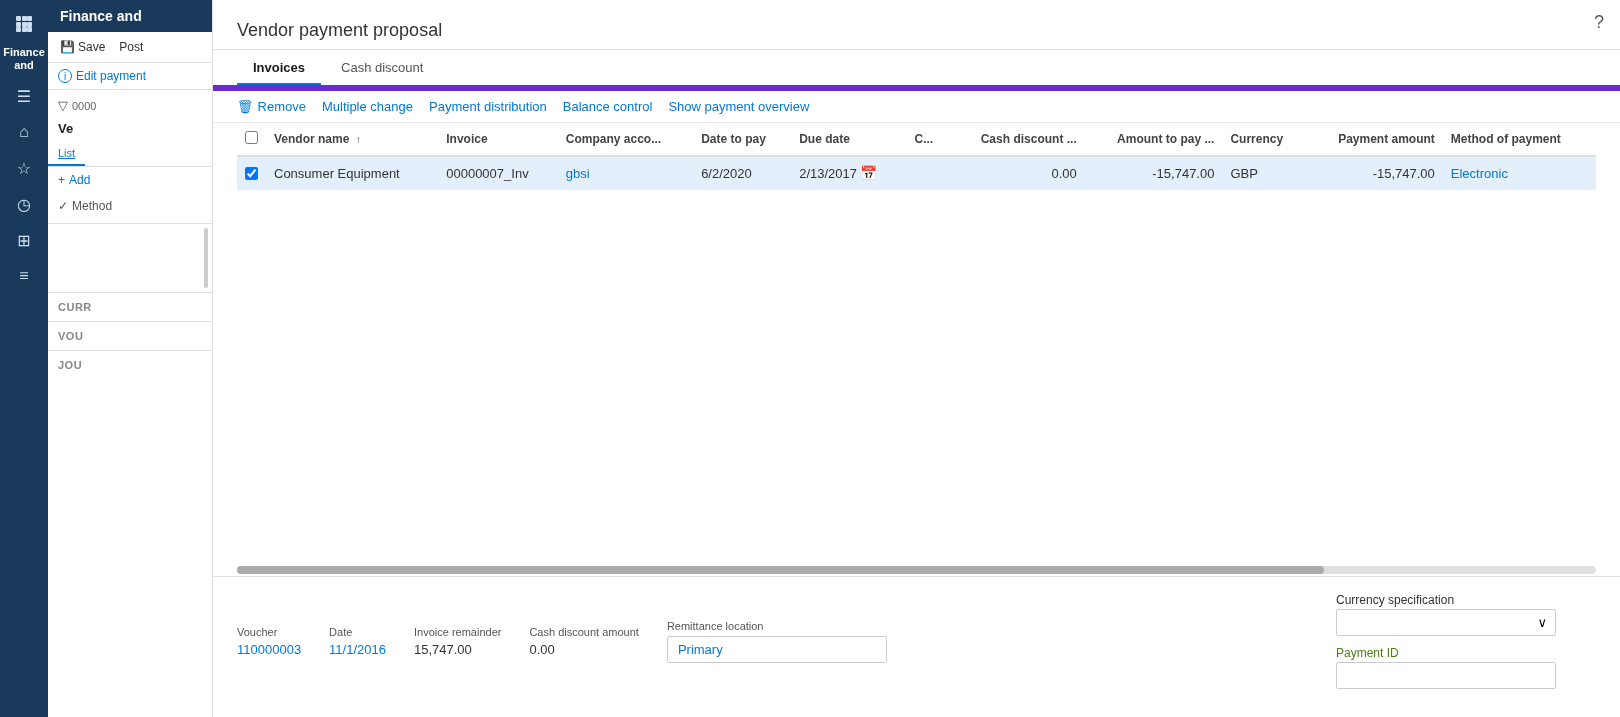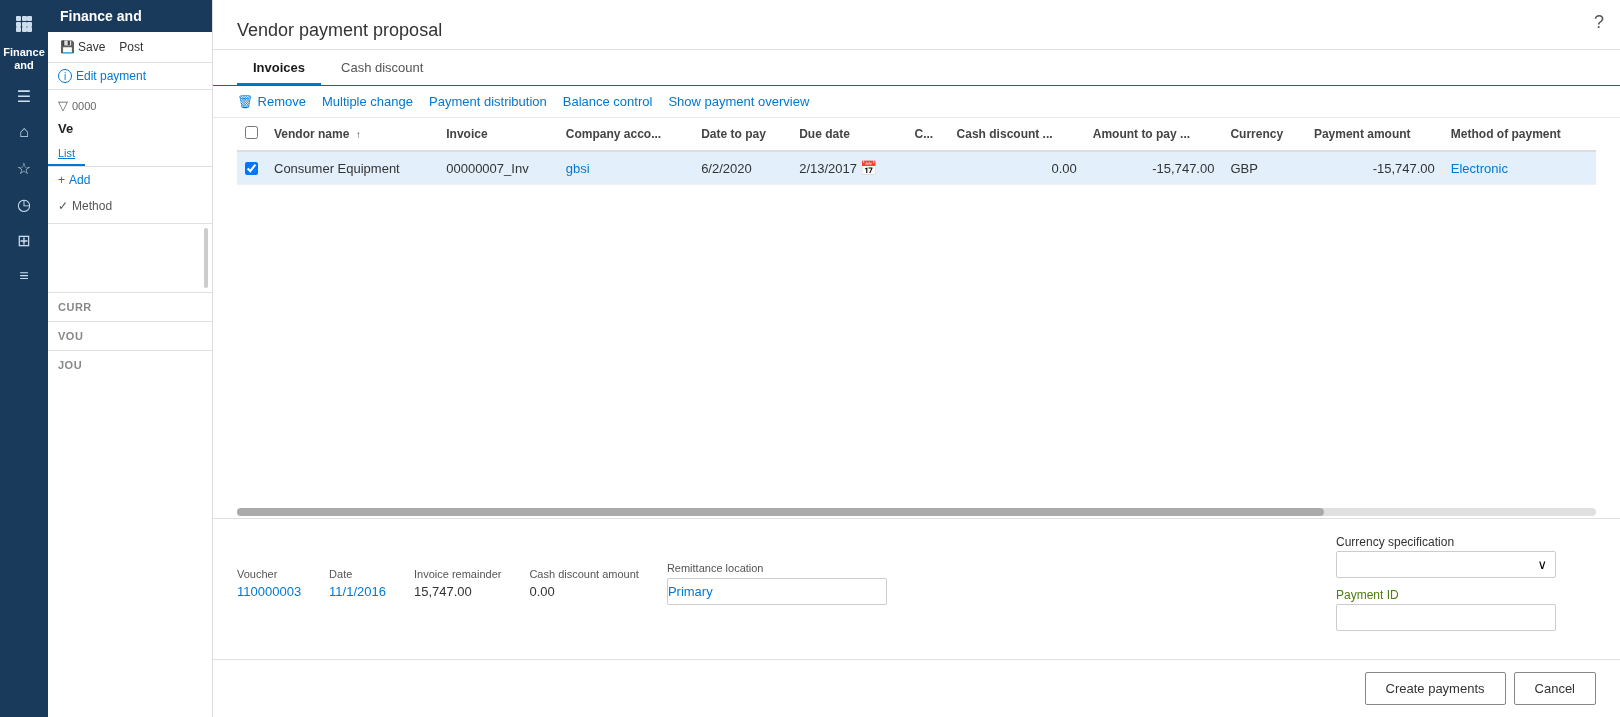--- a/index.html
+++ b/index.html
@@ -137,7 +137,7 @@
     .dialog-tabs {
       display: flex;
       padding: 0 24px;
-      border-bottom: 1px solid #6d28d9;
+      border-bottom: 6px solid #6d28d9;
       gap: 0;
     }
     .dialog-tab {

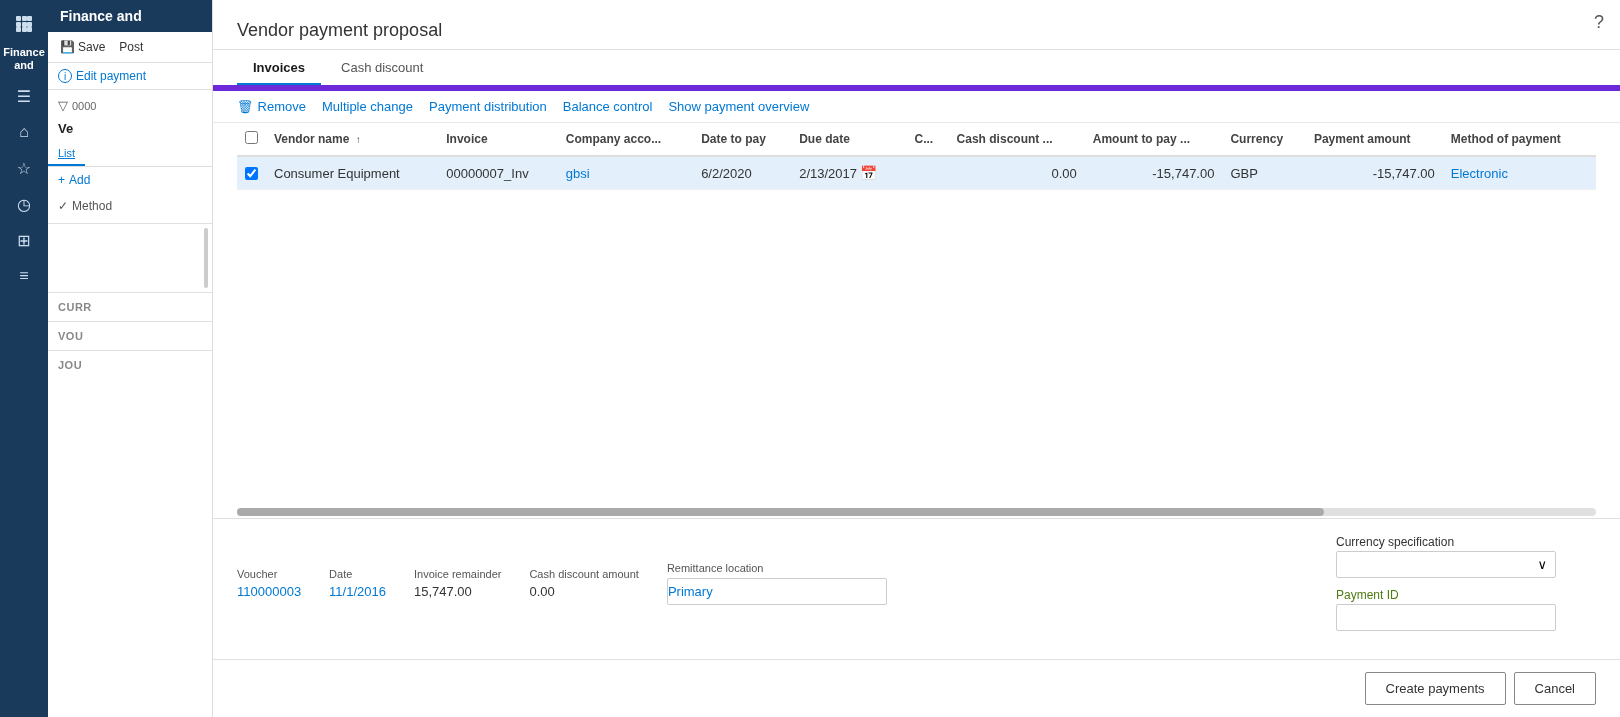--- a/index.html
+++ b/index.html
@@ -194,7 +194,7 @@
       white-space: nowrap;
       border-bottom: 2px solid #ddd;
     }
-    thead th.right { }
+    thead th.right { text-align: right; }
     tbody tr {
       border-bottom: 1px solid #f0f0f0;
     }

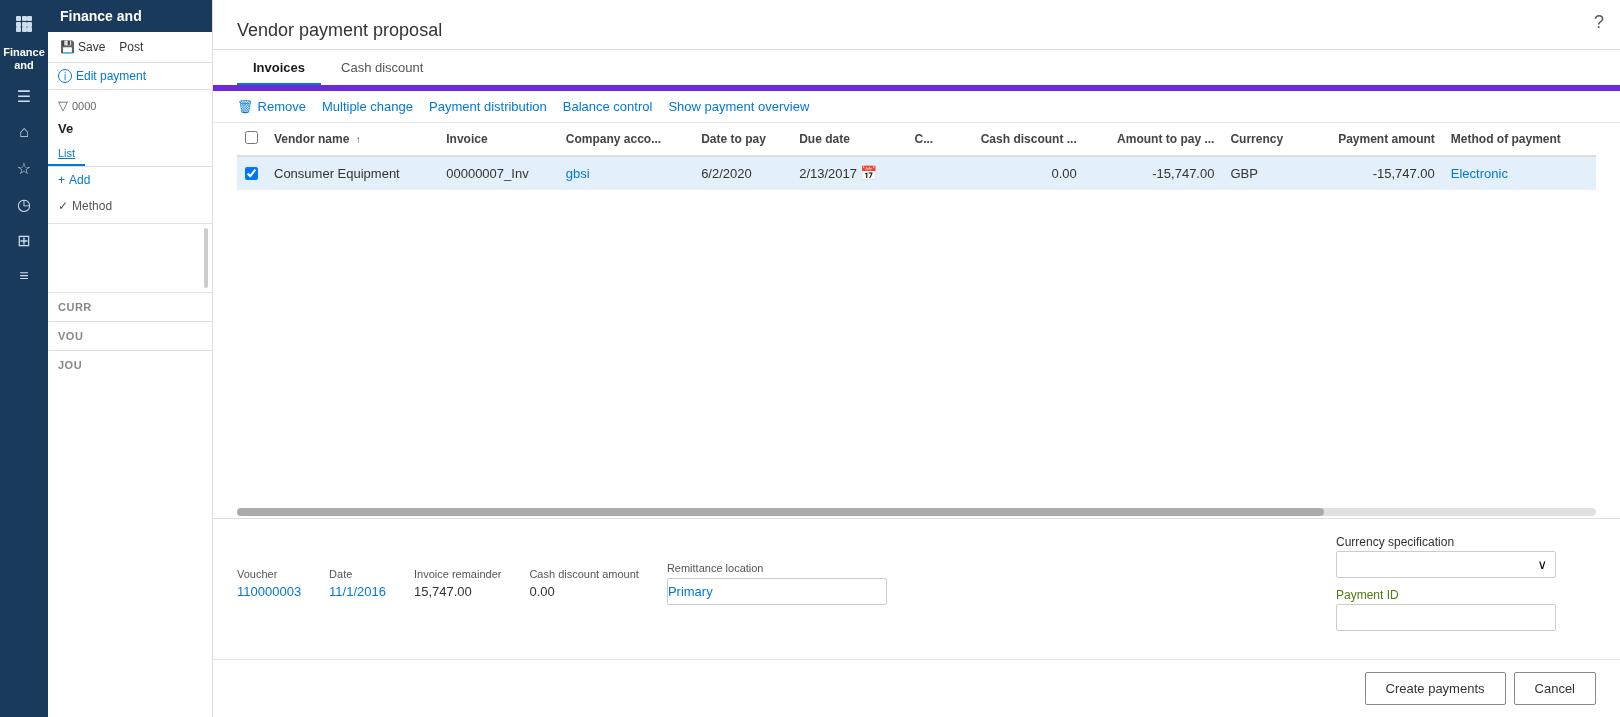--- a/index.html
+++ b/index.html
@@ -334,7 +334,7 @@
     .calendar-icon { font-size: 14px; color: #555; }
     .remittance-box {
       border: 1px solid #ccc; border-radius: 2px;
-      padding: 5px 0;
+      padding: 5px 10px;
       font-size: 13px; color: #0078d4;
       cursor: pointer;
       background: #fff;

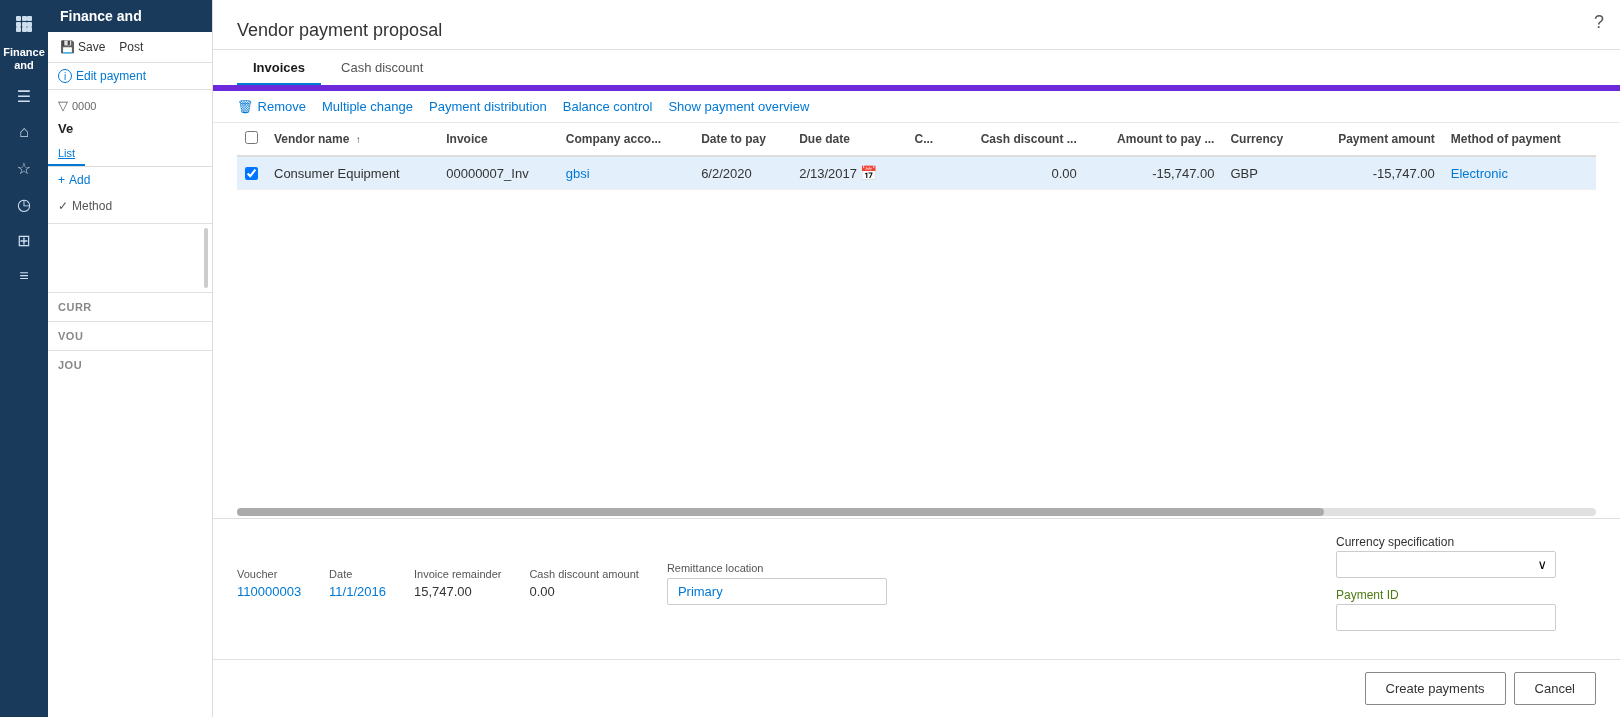--- a/index.html
+++ b/index.html
@@ -545,10 +545,6 @@
         </div>
       </div>
 
-      <div class="dialog-footer">
-        <button class="btn-primary">Create payments</button>
-        <button class="btn-cancel">Cancel</button>
-      </div>
 
     </div>
   </div>

